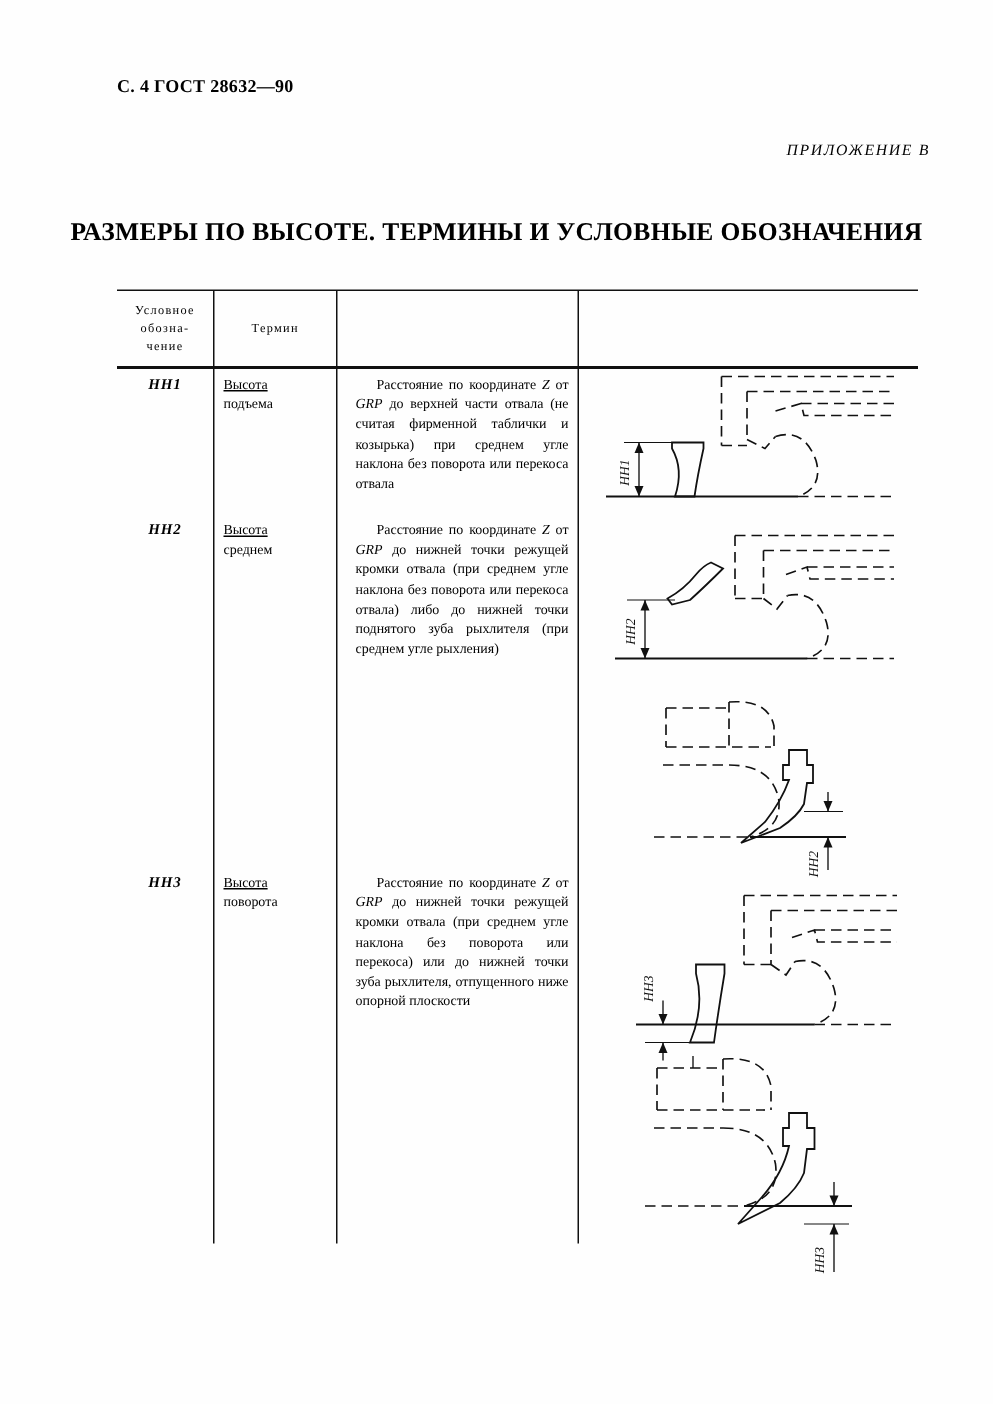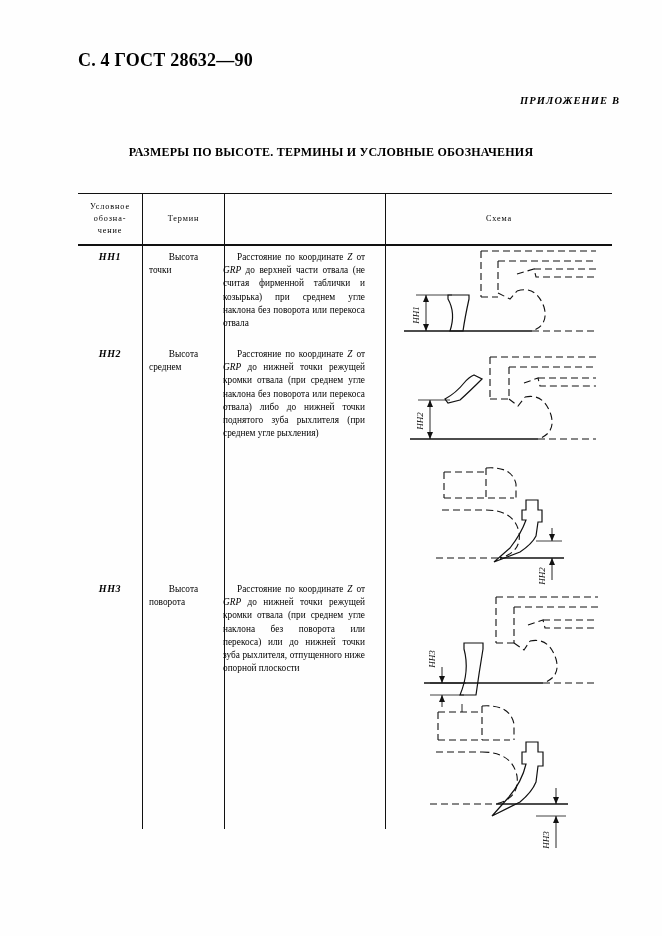--- a/index.html
+++ b/index.html
@@ -27,7 +27,7 @@
     position: absolute;
     left: 78px;
     top: 50px;
-    font-size: 18px;
+    font-size: 12px;
     font-weight: bold;
     letter-spacing: 0.2px;
     white-space: nowrap;

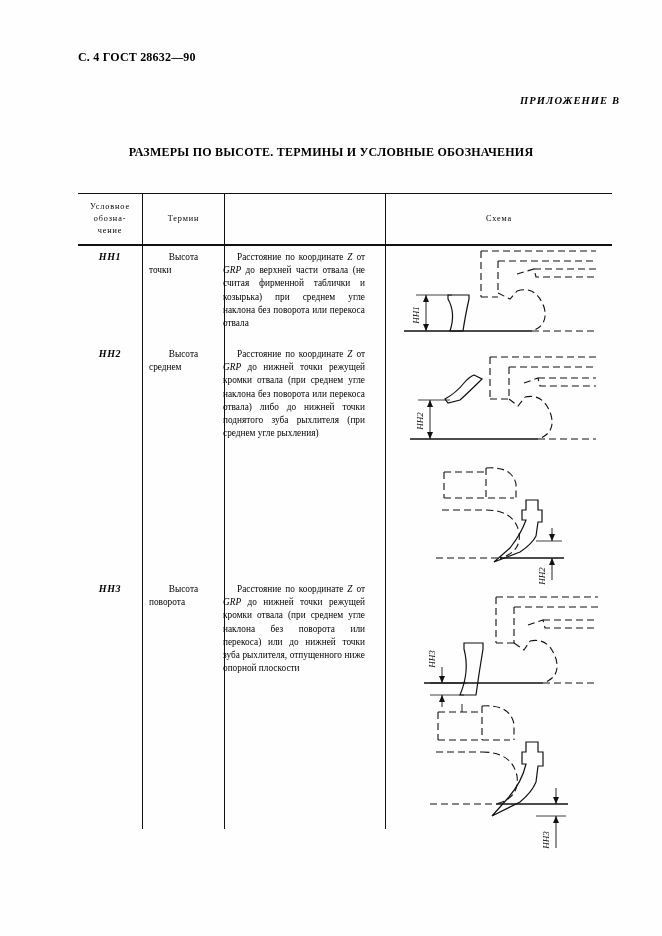--- a/index.html
+++ b/index.html
@@ -39,7 +39,7 @@
     top: 95px;
     font-size: 10.5px;
     font-style: italic;
-    font-weight: bold;
+    font-weight: normal;
     letter-spacing: 1.1px;
   }
 

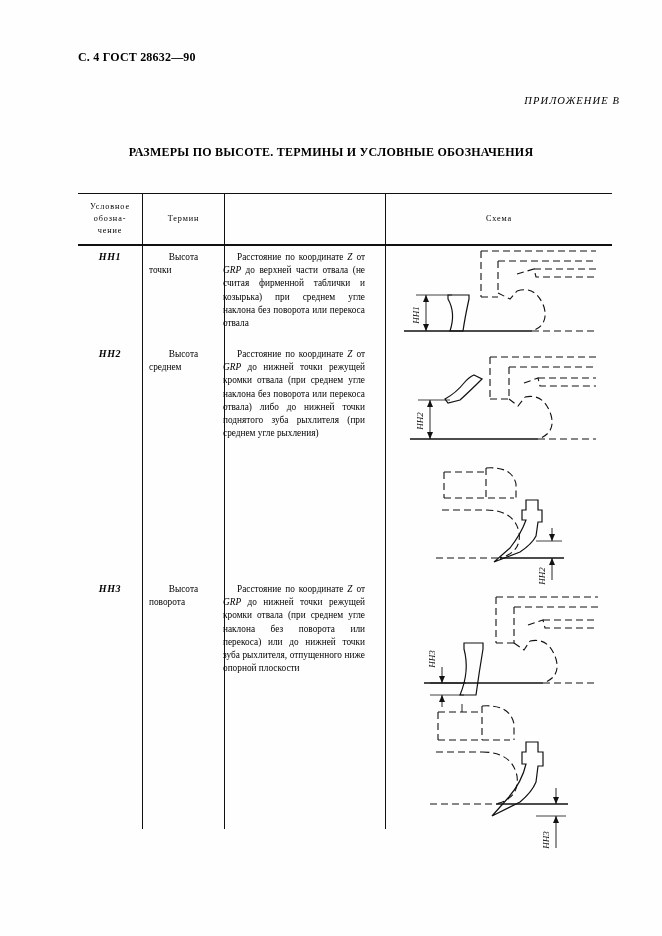--- a/index.html
+++ b/index.html
@@ -49,7 +49,7 @@
     right: 0;
     top: 145px;
     text-align: center;
-    font-size: 12px;
+    font-size: 17px;
     font-weight: bold;
     letter-spacing: 0.25px;
   }

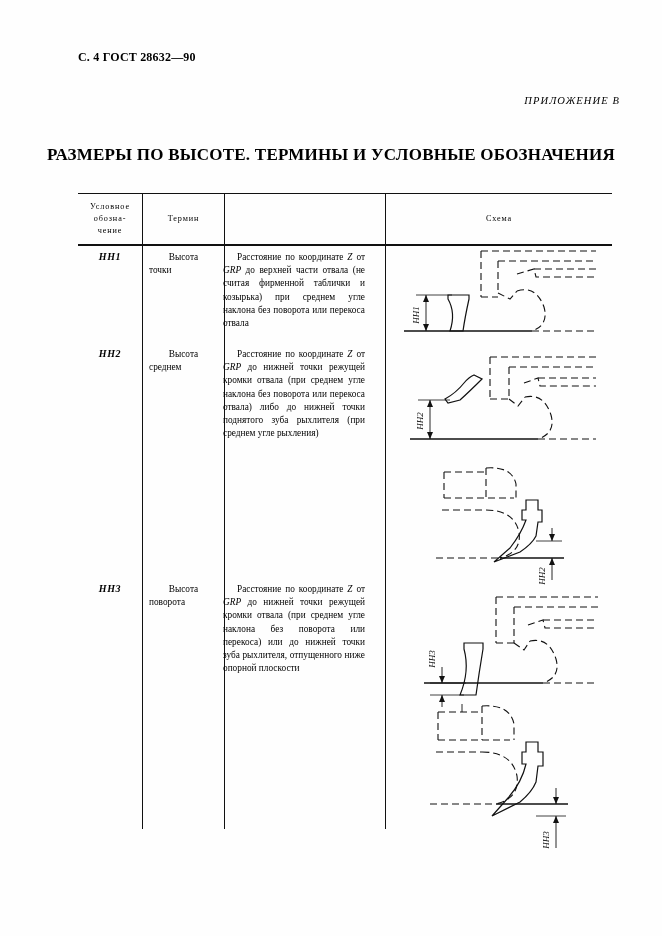--- a/index.html
+++ b/index.html
@@ -173,7 +173,6 @@
         <span>Условное обозна-<br>чение</span>
       </div>
     <div class="head-cell c1">Термин</div>
-    <div class="head-cell c3">Схема</div>
 
     <div class="cell c-sym r1">HH1</div>
     <div class="cell c-term r1">

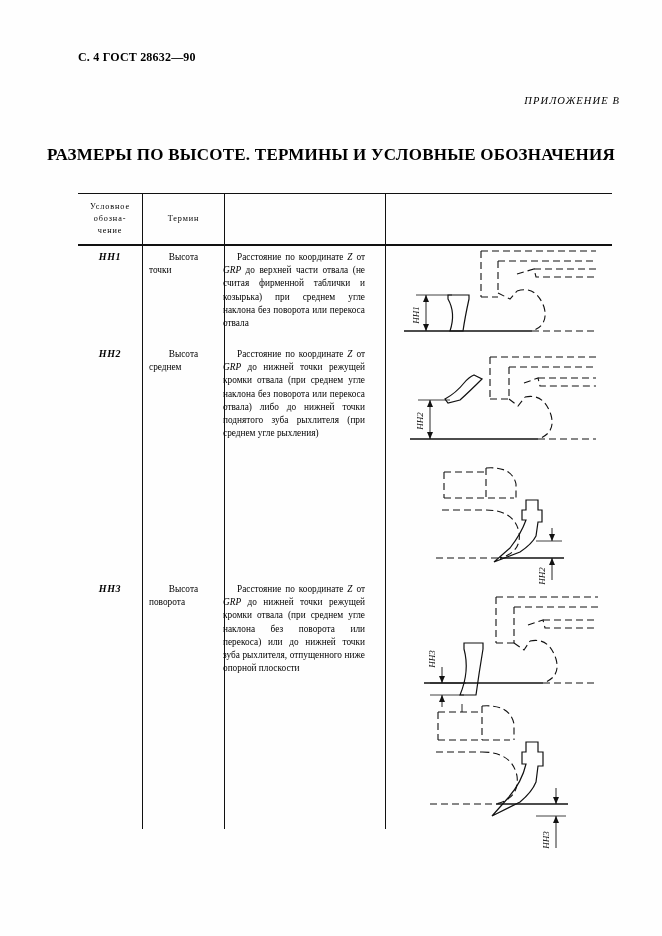--- a/index.html
+++ b/index.html
@@ -120,7 +120,7 @@
     line-height: 1.38;
     text-align: left;
   }
-  .c-term .t-first { display: block; text-align: center; }
+  .c-term .t-first { display: block; text-align: left; text-decoration: underline; }
   .c-def {
     left: 136px; width: 160px;
     padding: 0 9px;

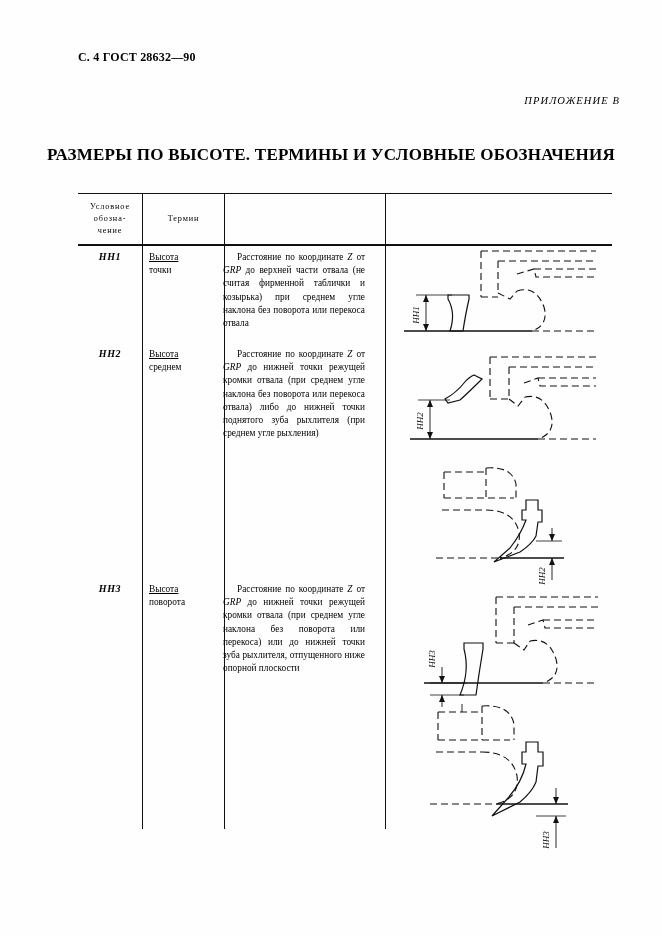--- a/index.html
+++ b/index.html
@@ -122,7 +122,7 @@
   }
   .c-term .t-first { display: block; text-align: left; text-decoration: underline; }
   .c-def {
-    left: 136px; width: 160px;
+    left: 150px; width: 160px;
     padding: 0 9px;
     font-size: 9.3px;
     line-height: 1.42;

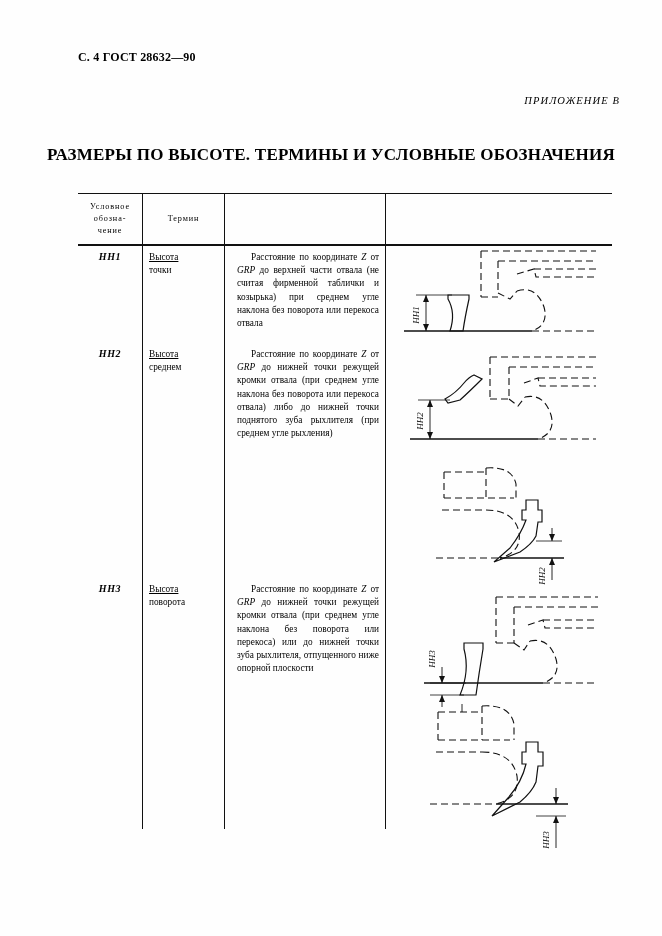--- a/index.html
+++ b/index.html
@@ -177,7 +177,7 @@
     <div class="cell c-sym r1">HH1</div>
     <div class="cell c-term r1">
       <span class="t-first">Высота</span>
-      <span>точки</span>
+      <span>подъема</span>
     </div>
     <div class="cell c-def r1">Расстояние по координате <i>Z</i> от <i>GRP</i> до верхней части отвала (не считая фирменной таблички и козырька) при среднем угле наклона без поворота или перекоса отвала</div>
 

